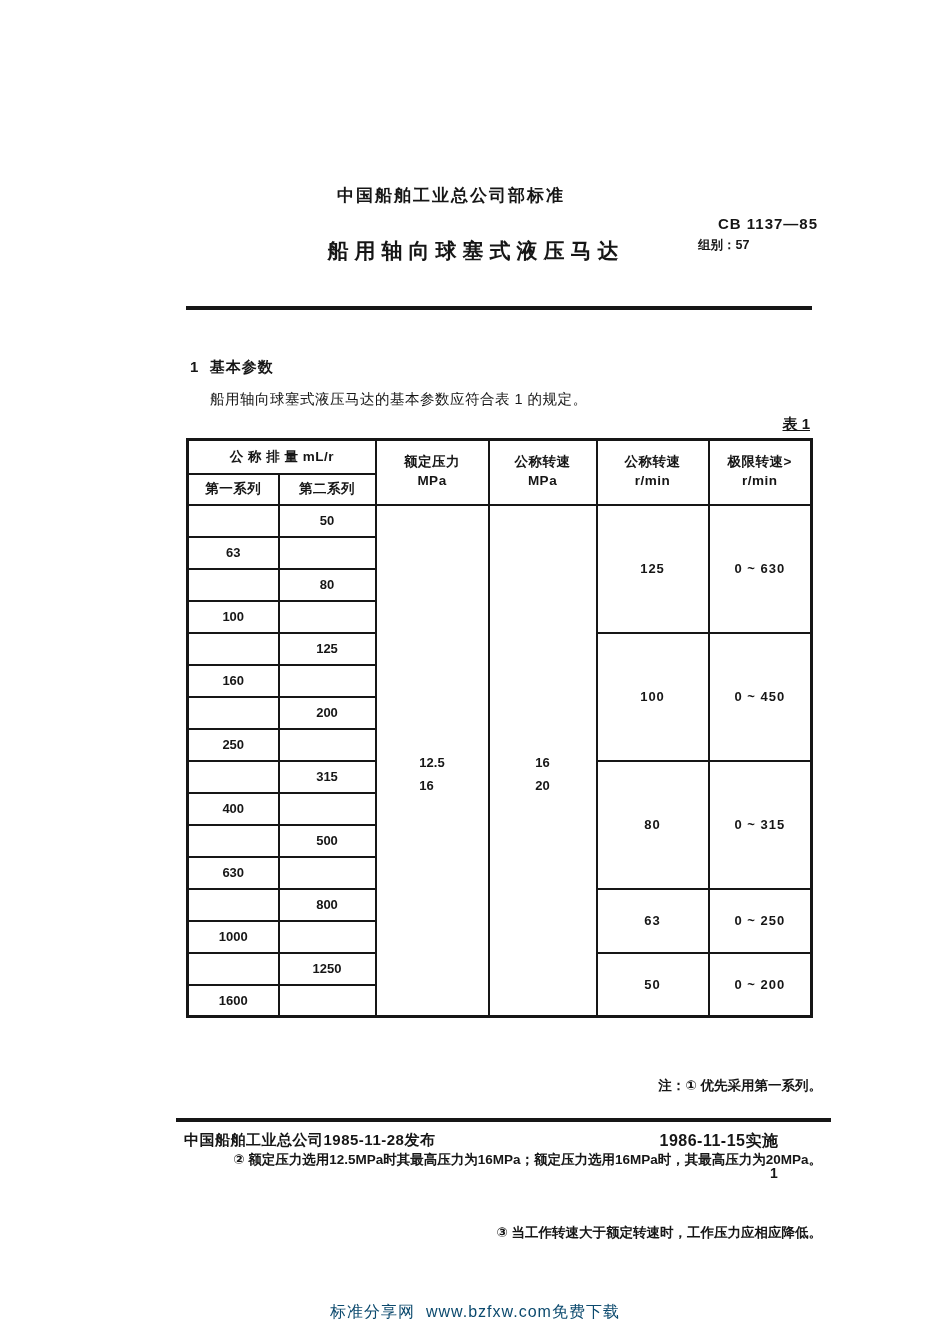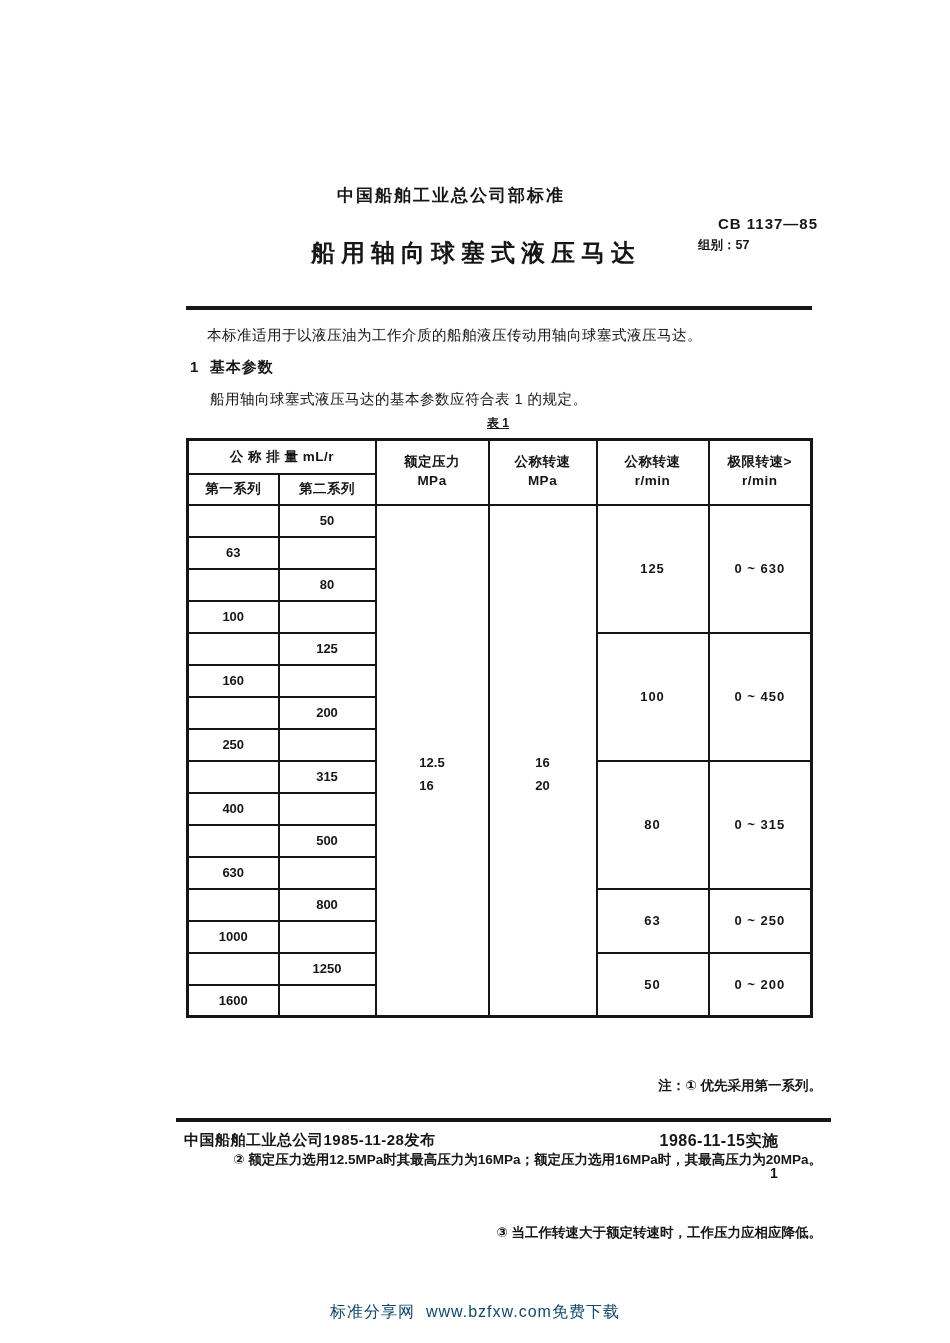--- a/index.html
+++ b/index.html
@@ -32,7 +32,7 @@
   .doc-title {
     left:186px; top:237px; width:580px;
     text-align:center;
-    font-size:24px; font-weight:700; letter-spacing:6px;
+    font-size:21px; font-weight:700; letter-spacing:6px;
     white-space:pre;
   }
   .rule { background:#161616; }

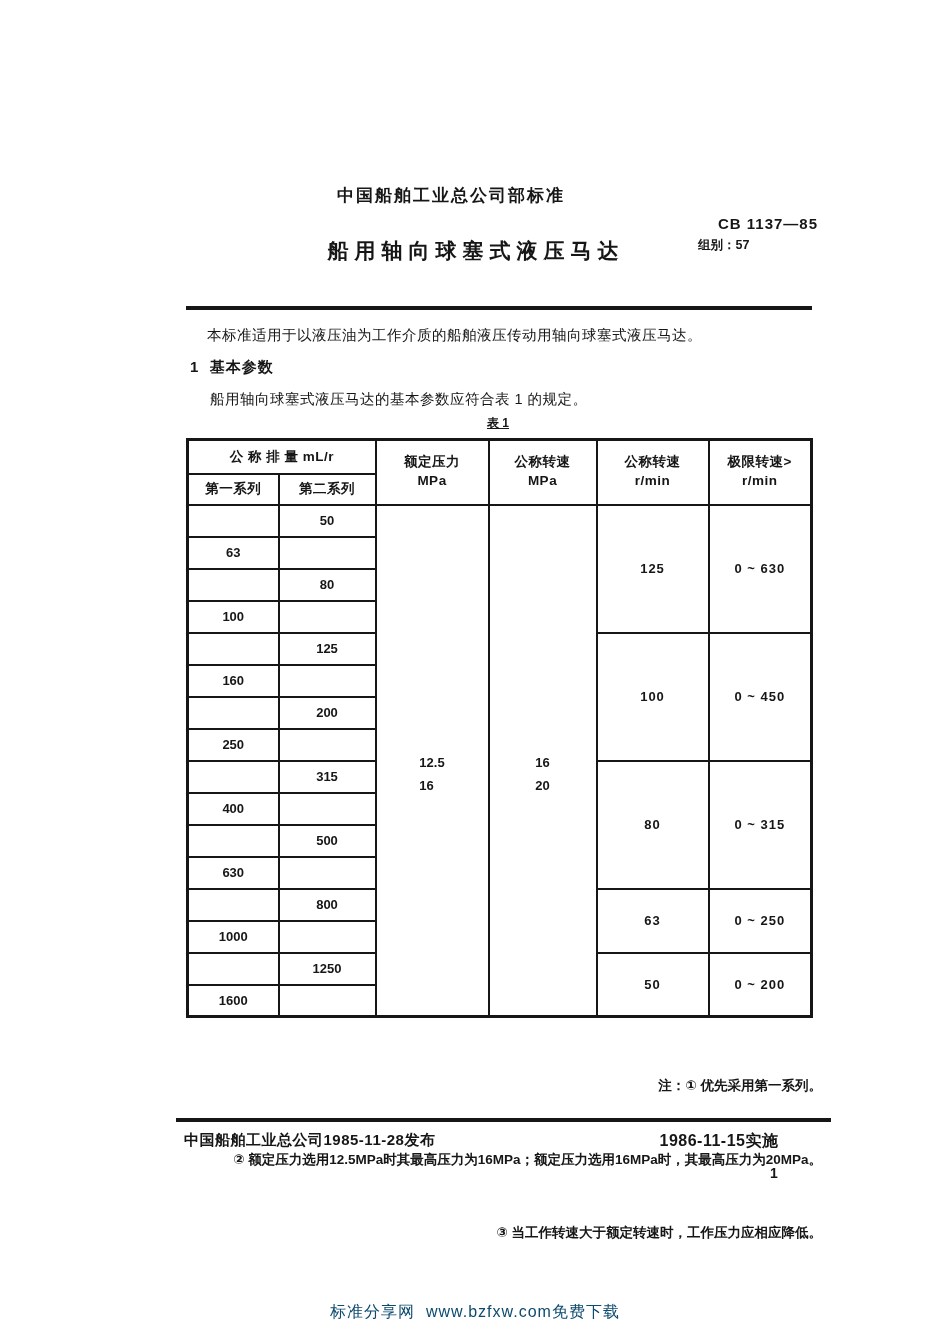--- a/index.html
+++ b/index.html
@@ -127,7 +127,6 @@
 
   <div class="abs rule rule-top"></div>
 
-  <div class="abs scope-text">本标准适用于以液压油为工作介质的船舶液压传动用轴向球塞式液压马达。</div>
   <div class="abs sec-heading">1  基本参数</div>
   <div class="abs sec-body">船用轴向球塞式液压马达的基本参数应符合表 1 的规定。</div>
   <div class="abs table-caption">表 1</div>

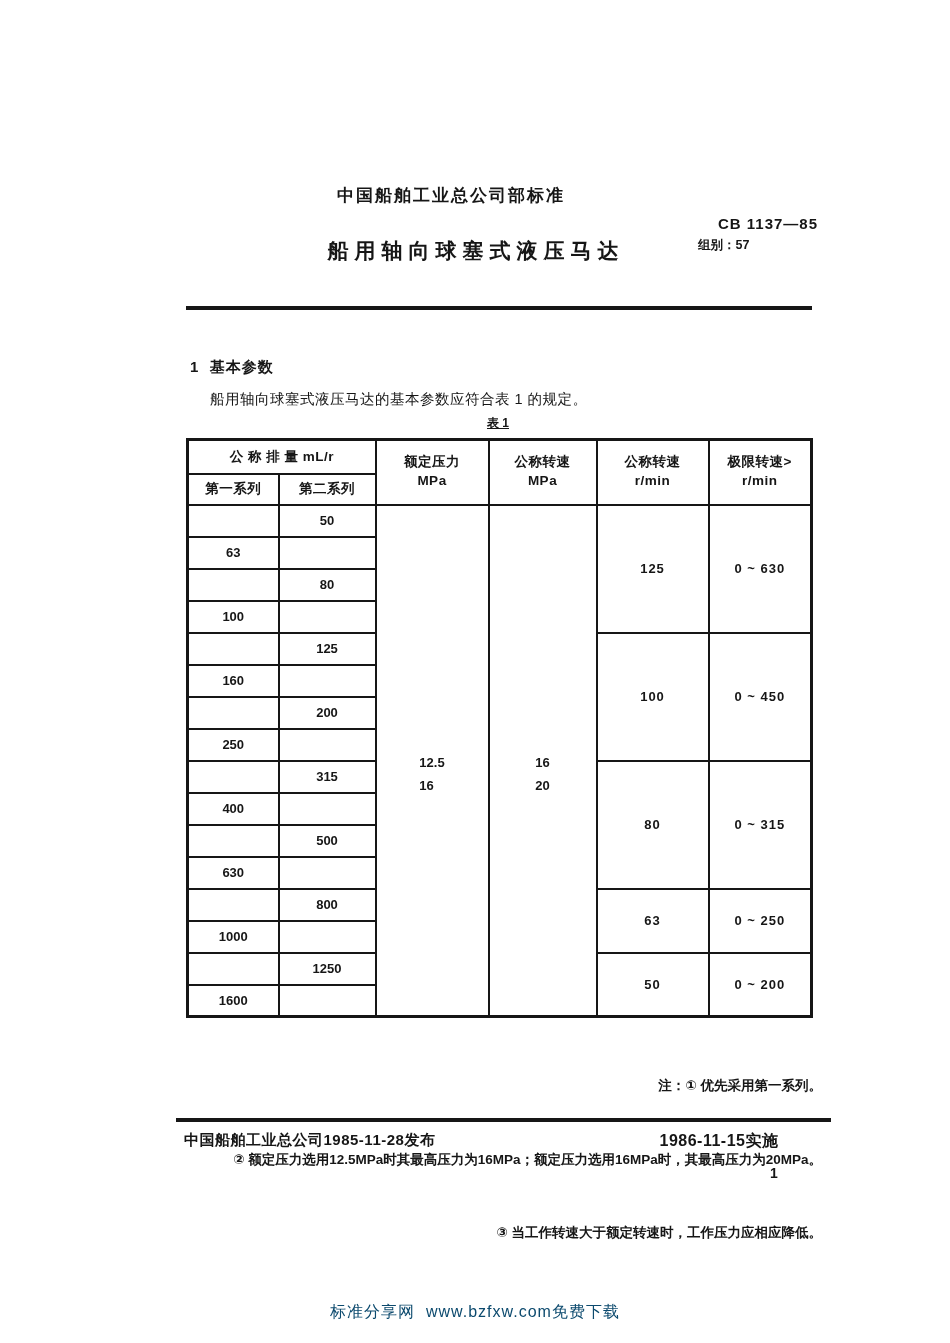--- a/index.html
+++ b/index.html
@@ -55,8 +55,7 @@
   }
   .table-caption {
     left:186px; top:415px; width:624px;
-    text-align:center;
-    font-size:12px; font-weight:700;
+    font-size:15px; font-weight:700;
     white-space:pre;
     text-decoration:underline;
   }

